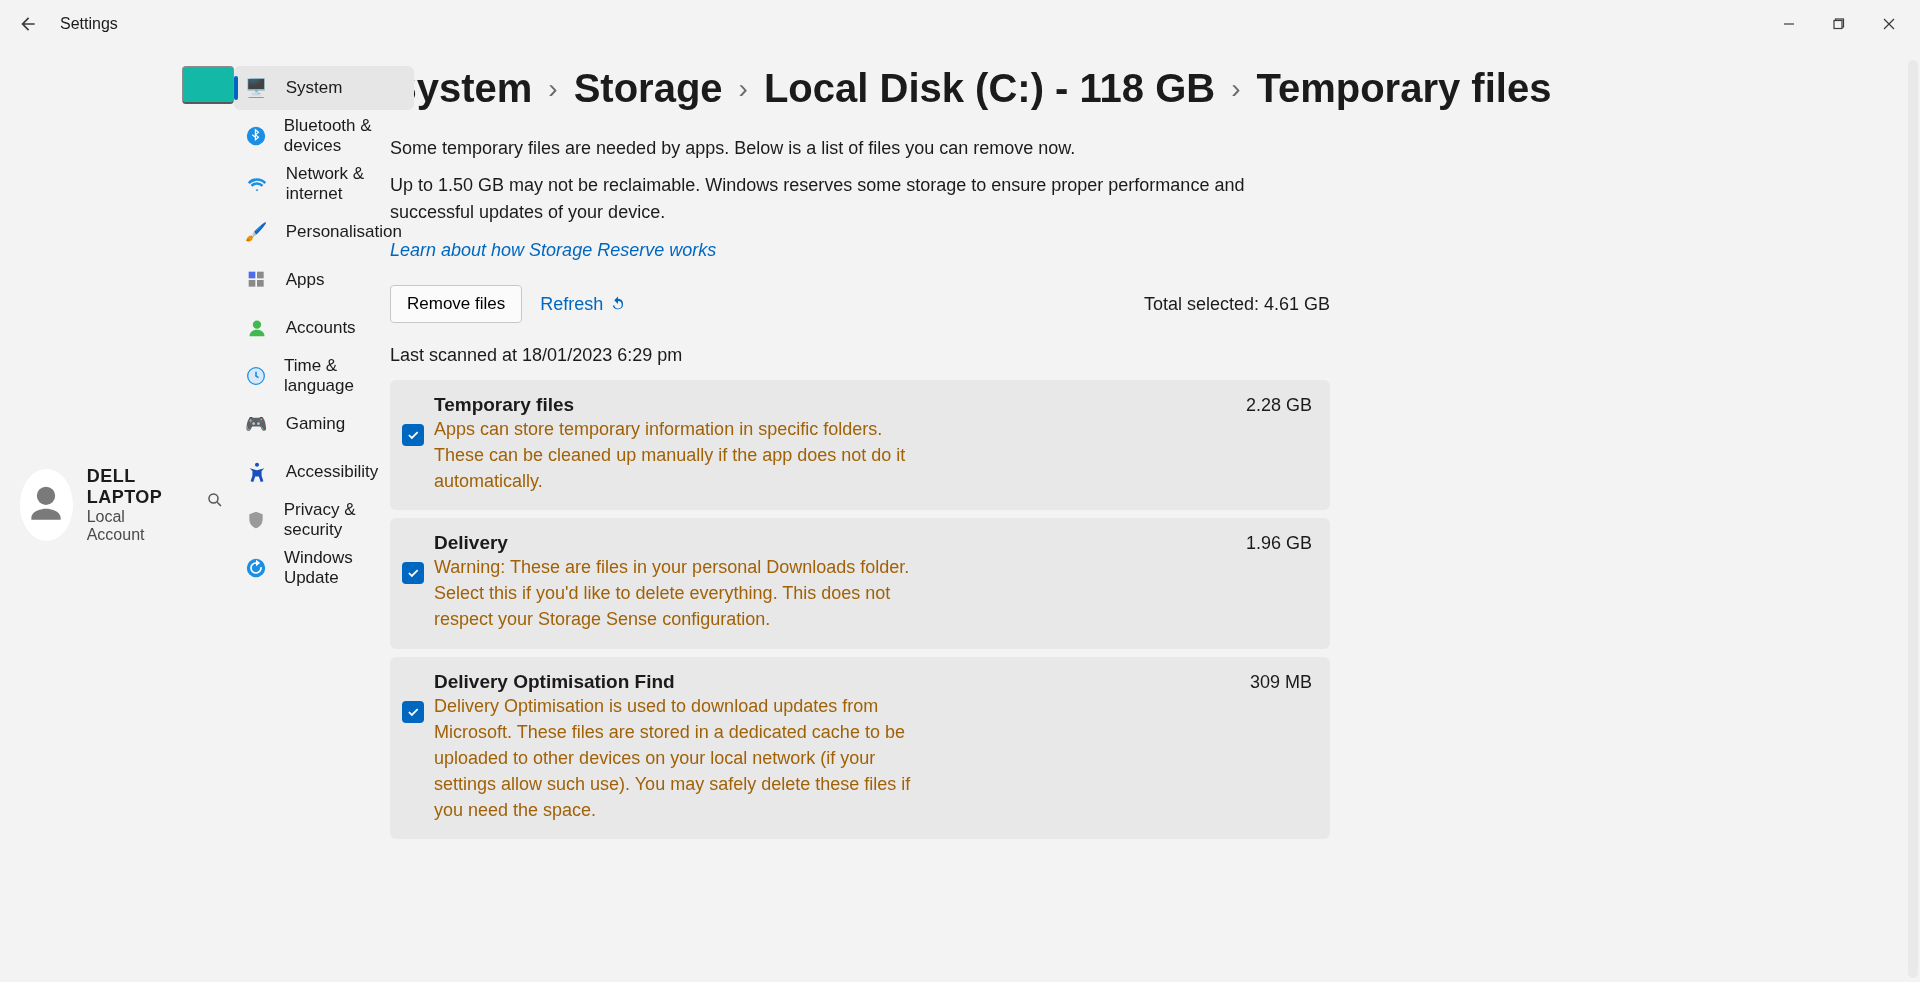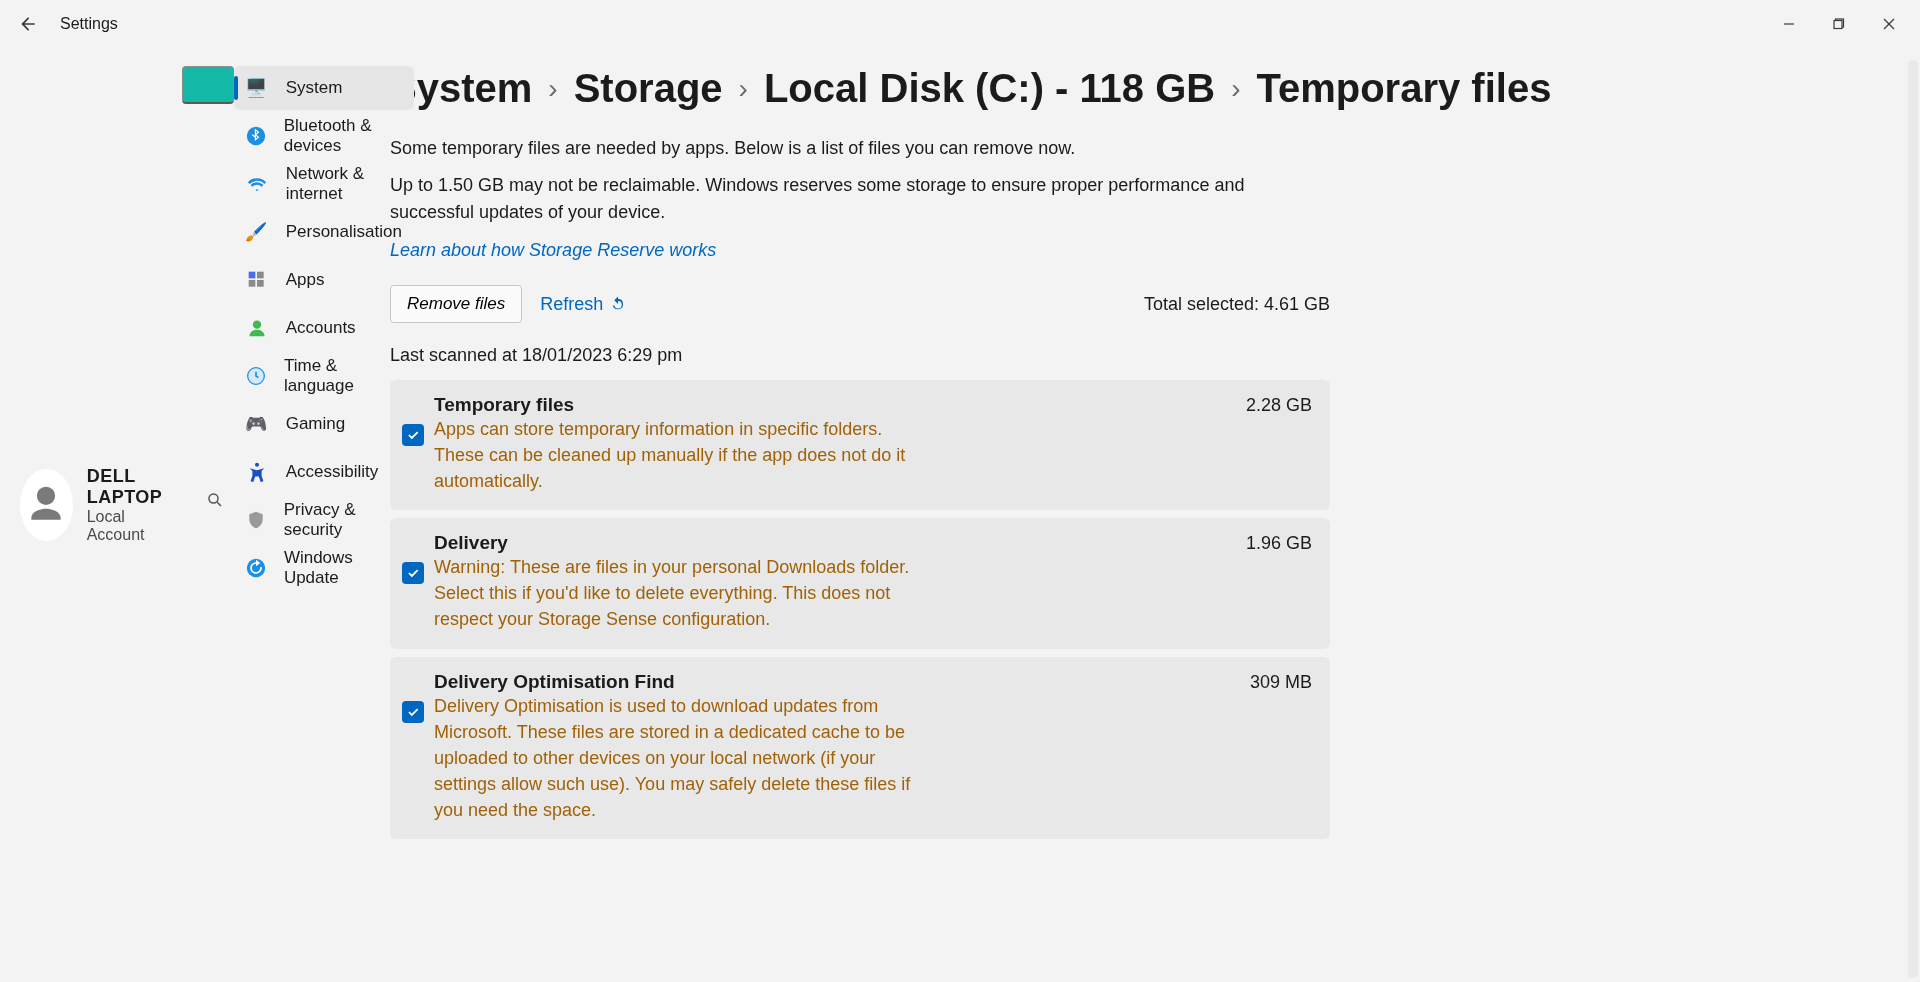--- a/index.html
+++ b/index.html
@@ -40,7 +40,7 @@
   .link { color: #0067c0; font-size: 18px; cursor: pointer; display: inline-block; margin-top: 4px; margin-bottom: 24px; font-style: italic; }
 
   .action-row { display: flex; align-items: center; gap: 18px; margin-bottom: 22px; }
-  .btn { padding: 8px 16px; border: 1px solid #c7c7c7; background: #fbfbfb; border-radius: 4px; font-size: 17px; cursor: pointer; font-style: italic; }
+  .btn { padding: 8px 16px; border: 1px solid #c7c7c7; background: #fbfbfb; border-radius: 4px; font-size: 17px; cursor: pointer; }
   .refresh-link { color: #0067c0; font-size: 18px; display: inline-flex; align-items: center; gap: 6px; cursor: pointer; }
   .total-sel { margin-left: auto; font-size: 18px; }
 

